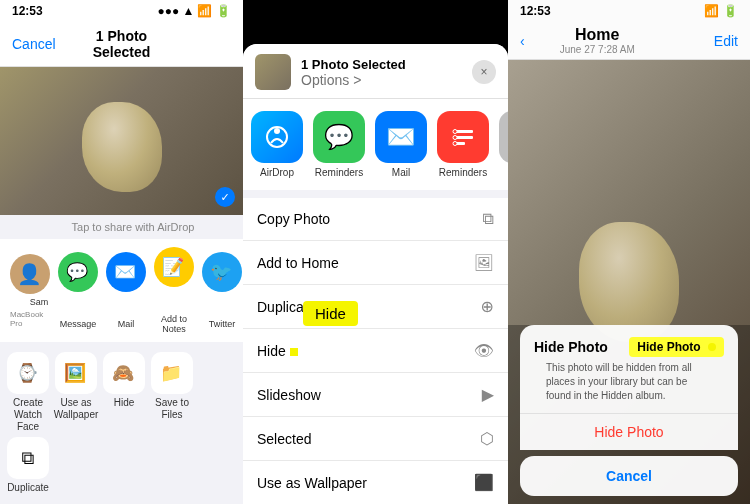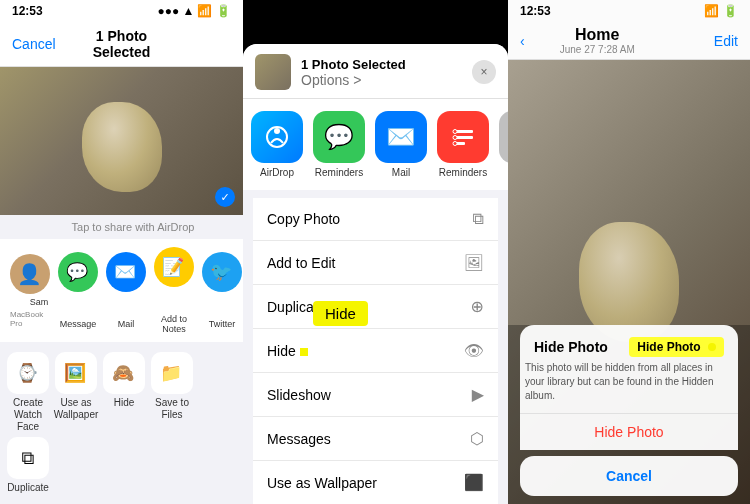--- a/index.html
+++ b/index.html
@@ -258,7 +258,7 @@
     }
     .share-actions-list {
       background: #fff;
-      margin: 8px 10px 0;
+      margin: 8px 0 0;
     }
     .share-action-row {
       display: flex;

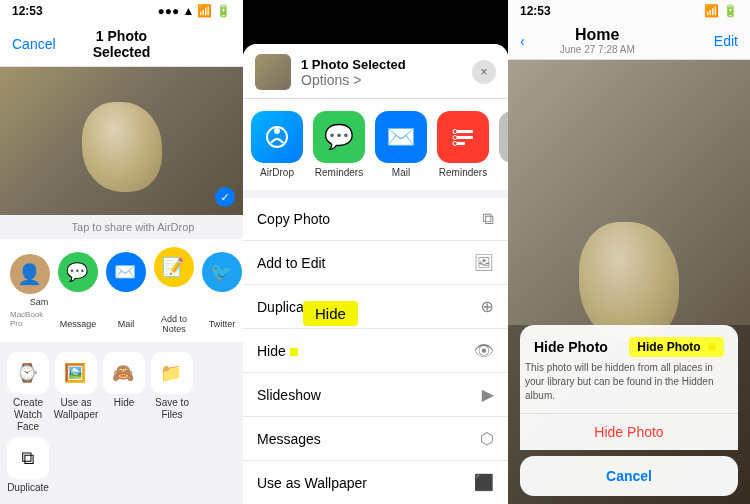--- a/index.html
+++ b/index.html
@@ -535,7 +535,7 @@
         <span class="share-action-icon">⧉</span>
       </div>
       <div class="share-action-row">
-        <span class="share-action-label">Add to Edit</span>
+        <span class="share-action-label">Add to Home</span>
         <span class="share-action-icon">🖼</span>
       </div>
       <div class="share-action-row">

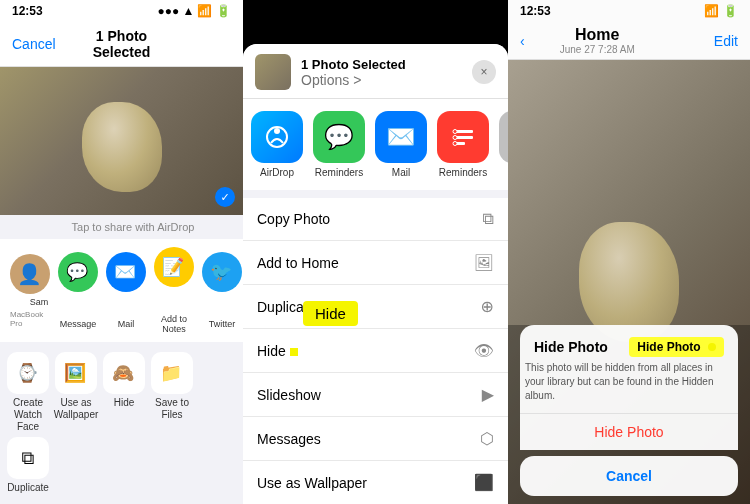--- a/index.html
+++ b/index.html
@@ -371,7 +371,7 @@
     .alert-body {
       font-size: 10px;
       color: #555;
-      padding: 0 5px 10px;
+      padding: 0 26px 10px;
       line-height: 1.4;
     }
     .alert-hide-btn {

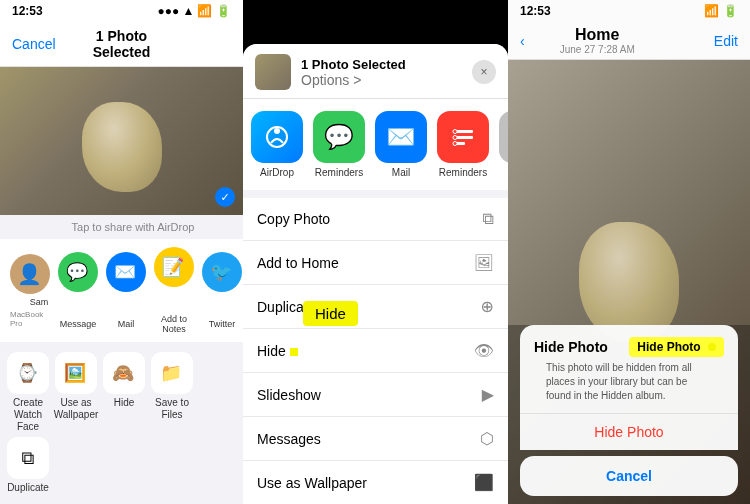--- a/index.html
+++ b/index.html
@@ -552,7 +552,7 @@
         <span class="share-action-icon">▶</span>
       </div>
       <div class="share-action-row">
-        <span class="share-action-label">Messages</span>
+        <span class="share-action-label">Selected</span>
         <span class="share-action-icon">⬡</span>
       </div>
       <div class="share-action-row" style="border-bottom:none;">

